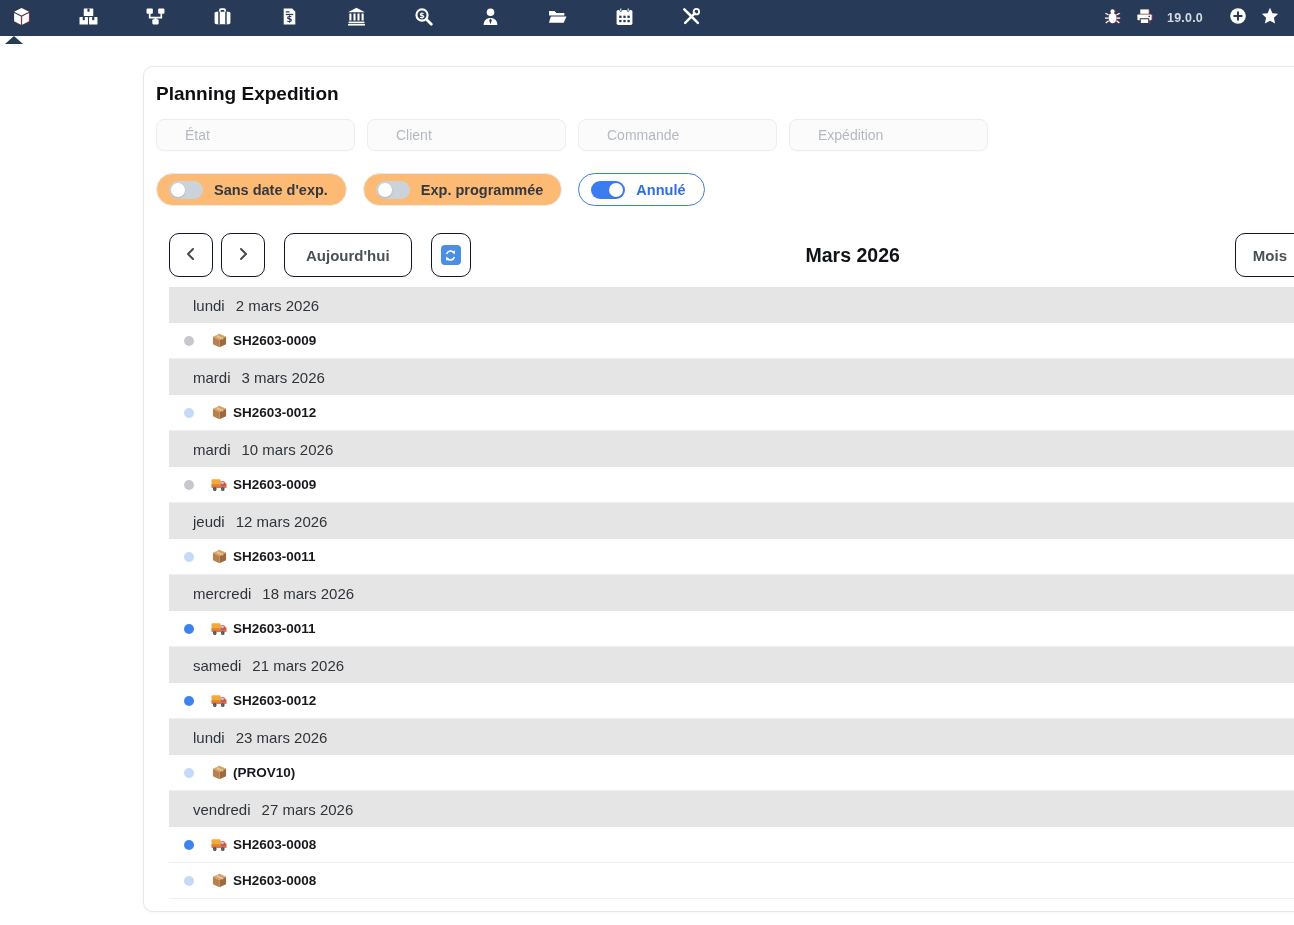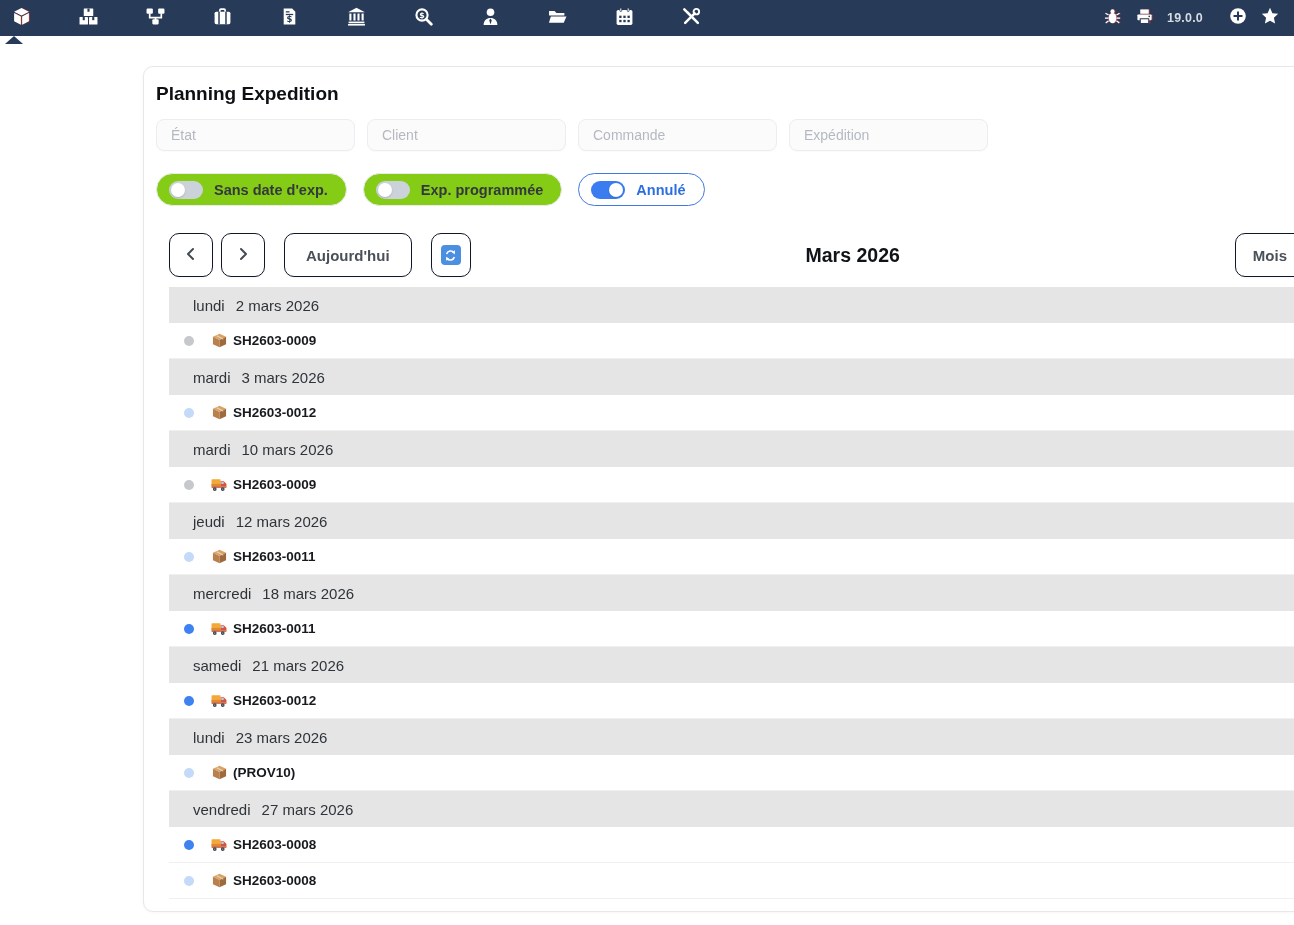--- a/index.html
+++ b/index.html
@@ -27,7 +27,7 @@
 
   .filter-row { display:flex; gap:12px; margin:14px 12px 0; }
   .filter-input { width:199px; height:32px; background:#fbfbfc; border:1px solid #ededf0;
-                  border-radius:8px; padding:0 14px; font-size:14px; color:#333;
+                  border-radius:8px; padding:0 28px; font-size:14px; color:#333;
                   font-family:"Liberation Sans", sans-serif; outline:none;
                   box-shadow:0 1px 1px rgba(0,0,0,0.02); }
   .filter-input::placeholder { color:#b4b9c1; }

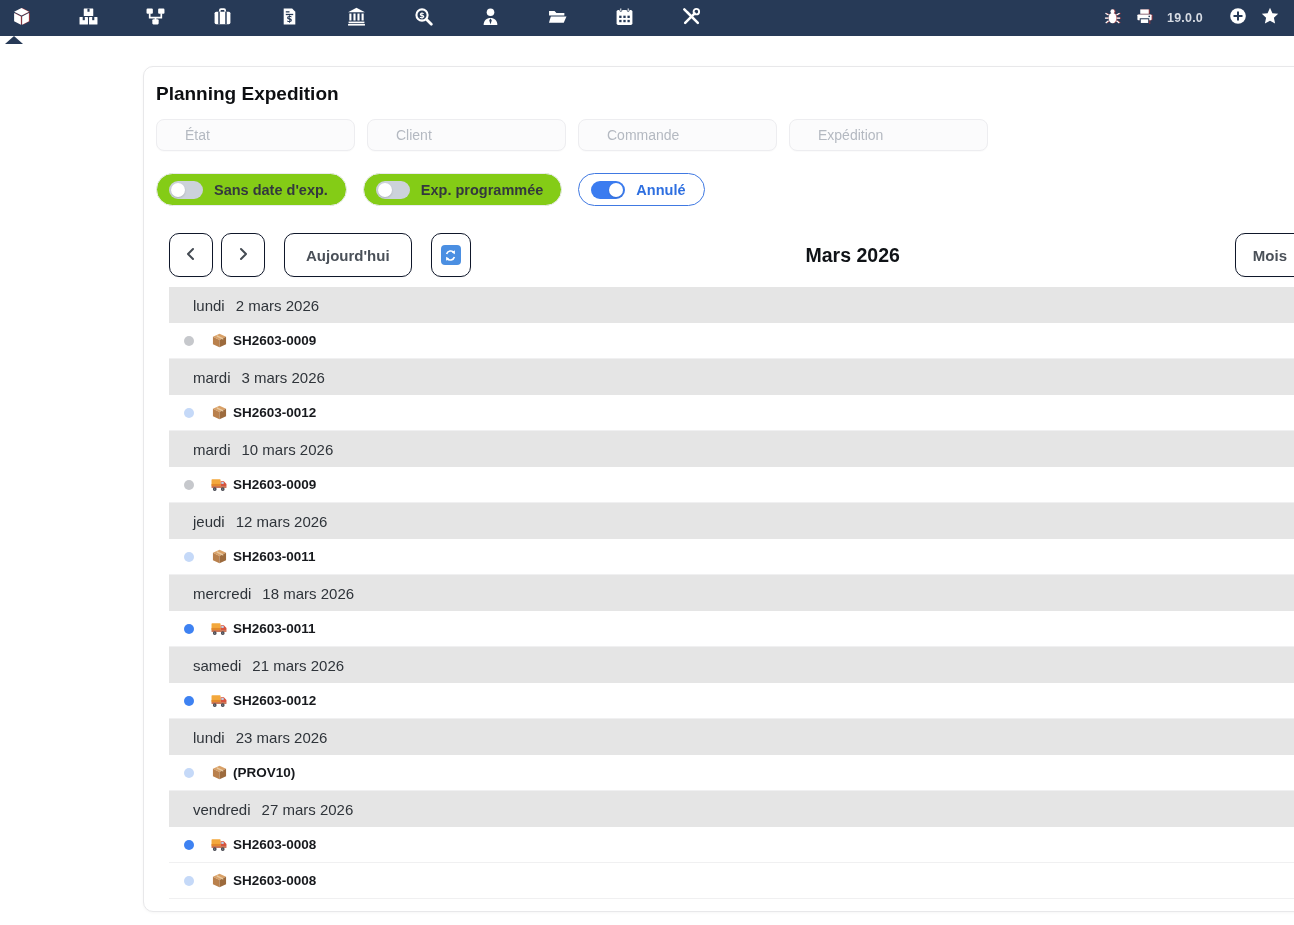--- a/index.html
+++ b/index.html
@@ -34,7 +34,7 @@
 
   .toggle-row { display:flex; gap:16px; margin:22px 12px 0; }
   .toggle-pill { display:flex; align-items:center; gap:11px; height:33px; padding:0 18px 0 12px;
-                 border-radius:17px; background:#84cc16; border:1px solid #e9ebee;
+                 border-radius:17px; background:#fdba74; border:1px solid #e9ebee;
                  font-weight:700; font-size:14.5px; color:#33383e; cursor:pointer; }
   .toggle-pill.active { background:#fff; border:1px solid #4079e2; color:#2e6fe0; }
   .switch { width:34px; height:18px; border-radius:9px; background:#ccd2da; position:relative; flex:0 0 auto; }

